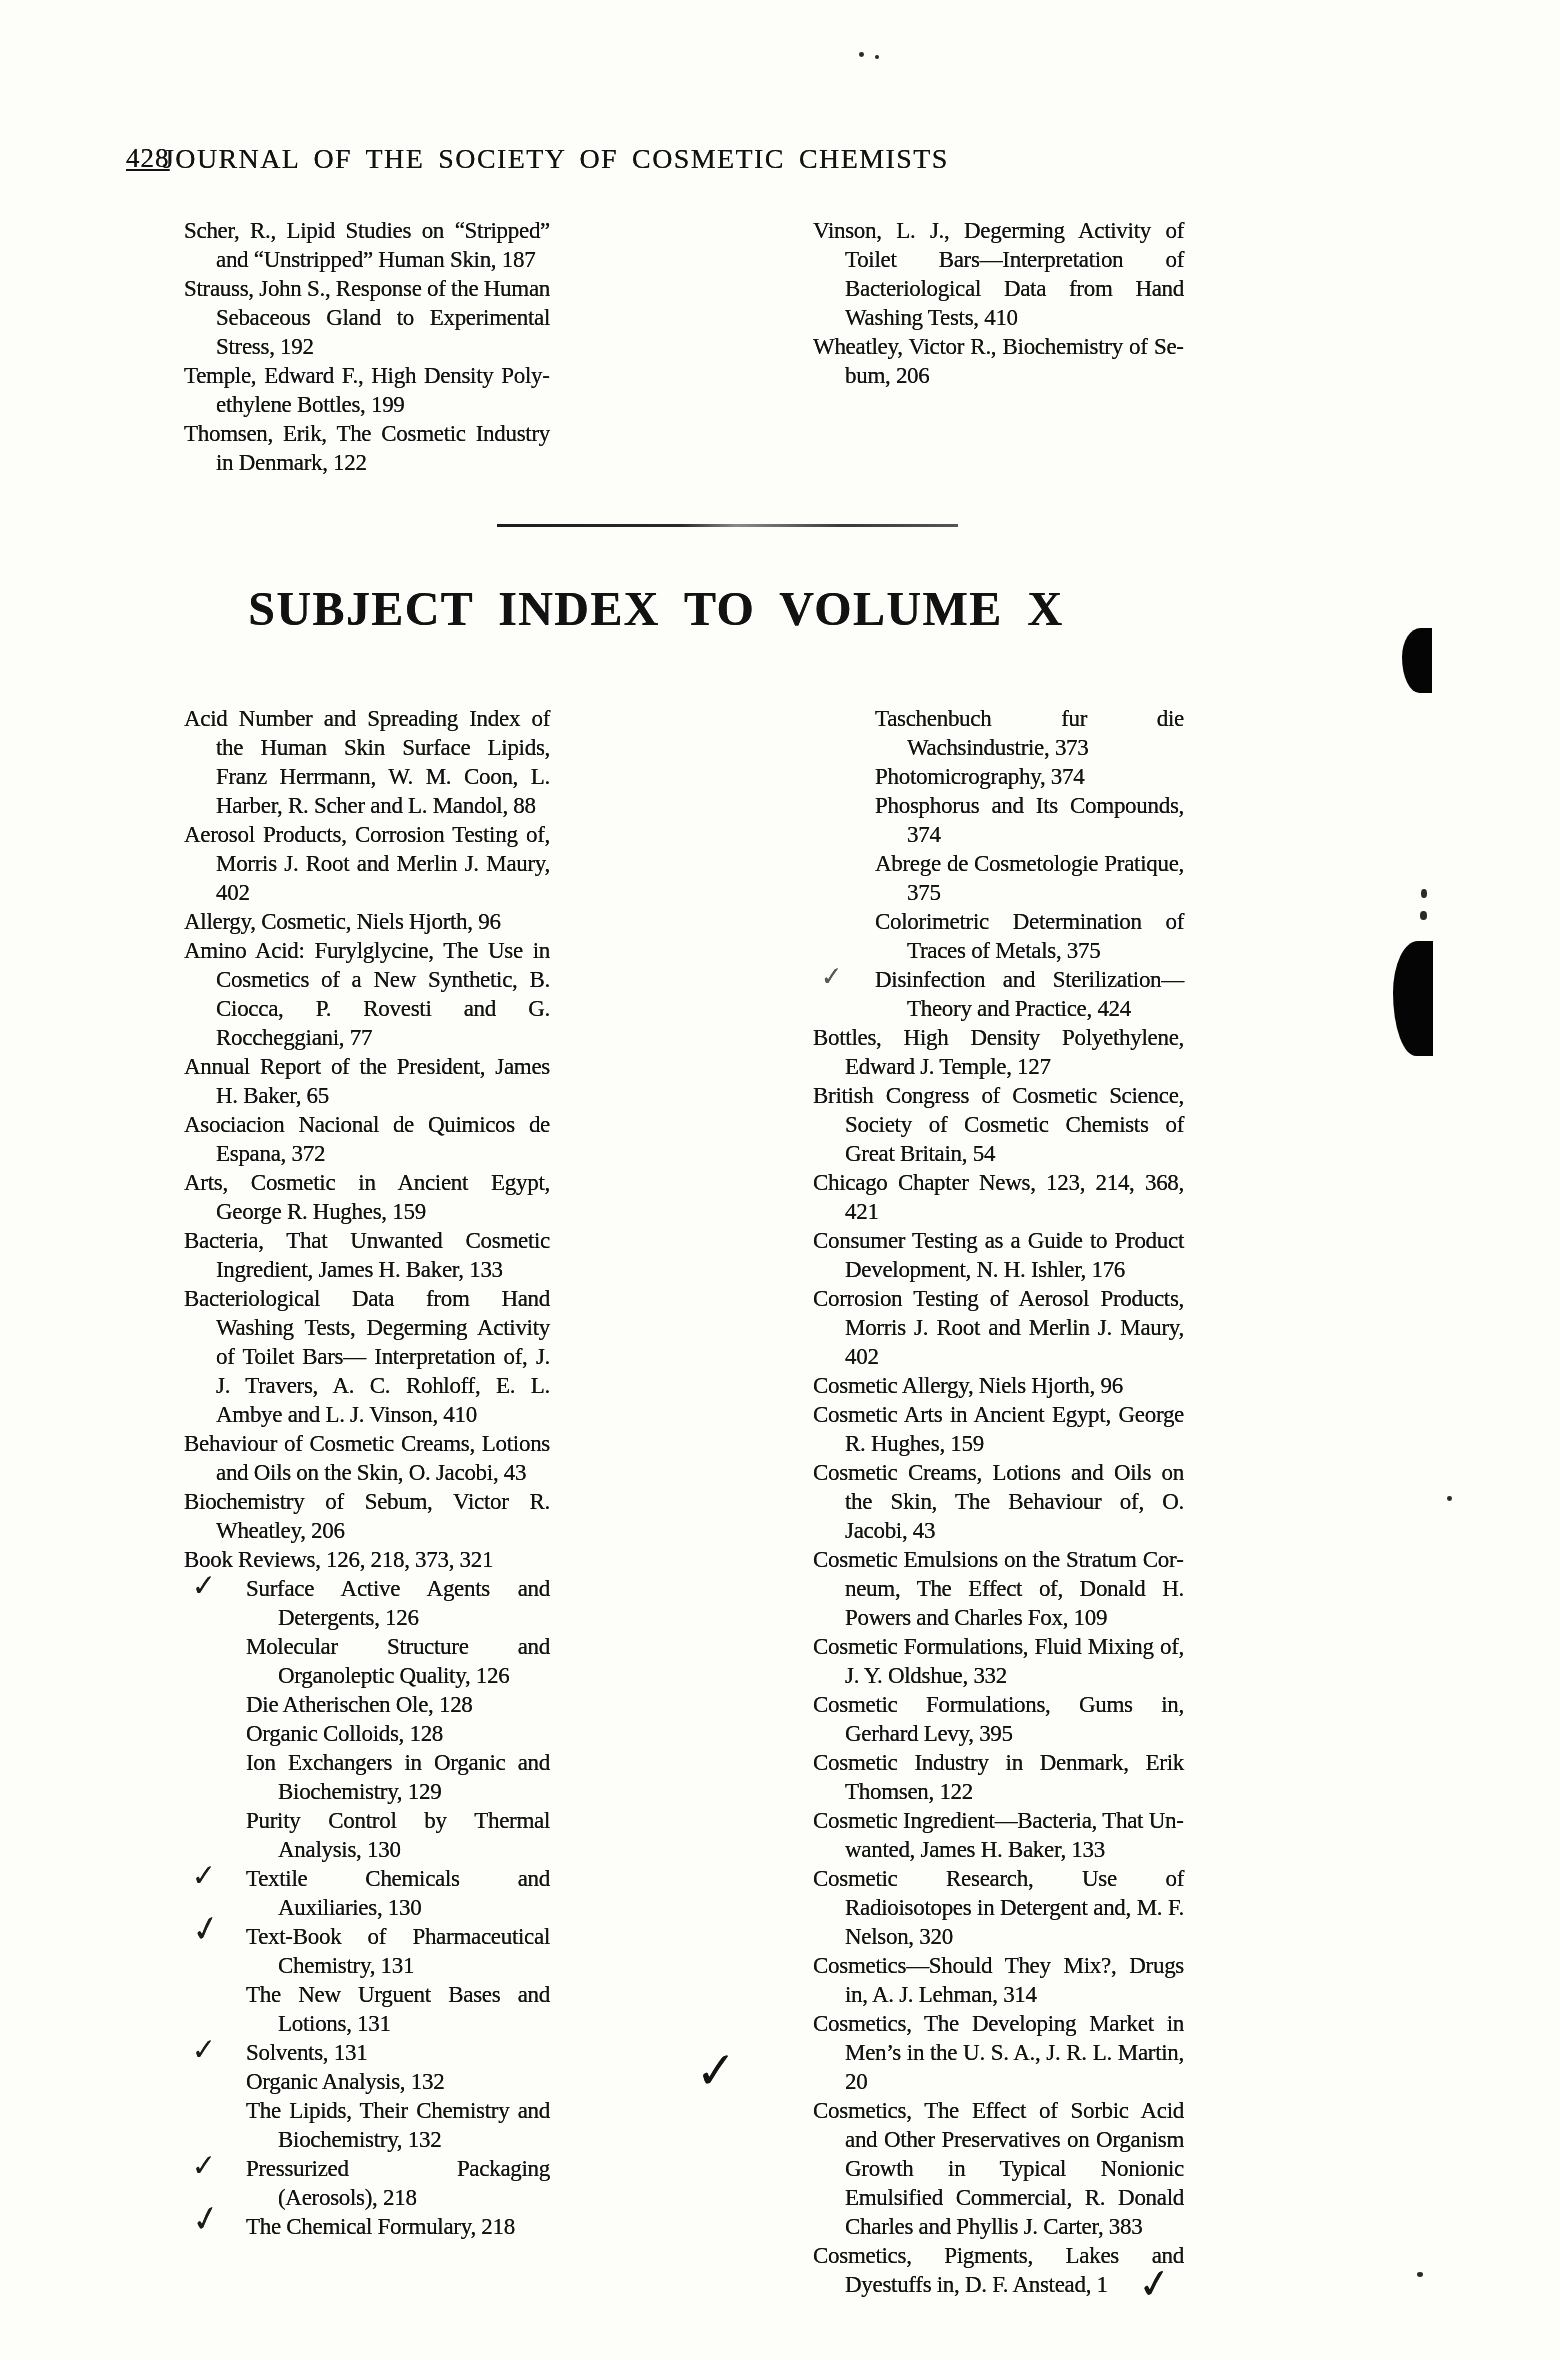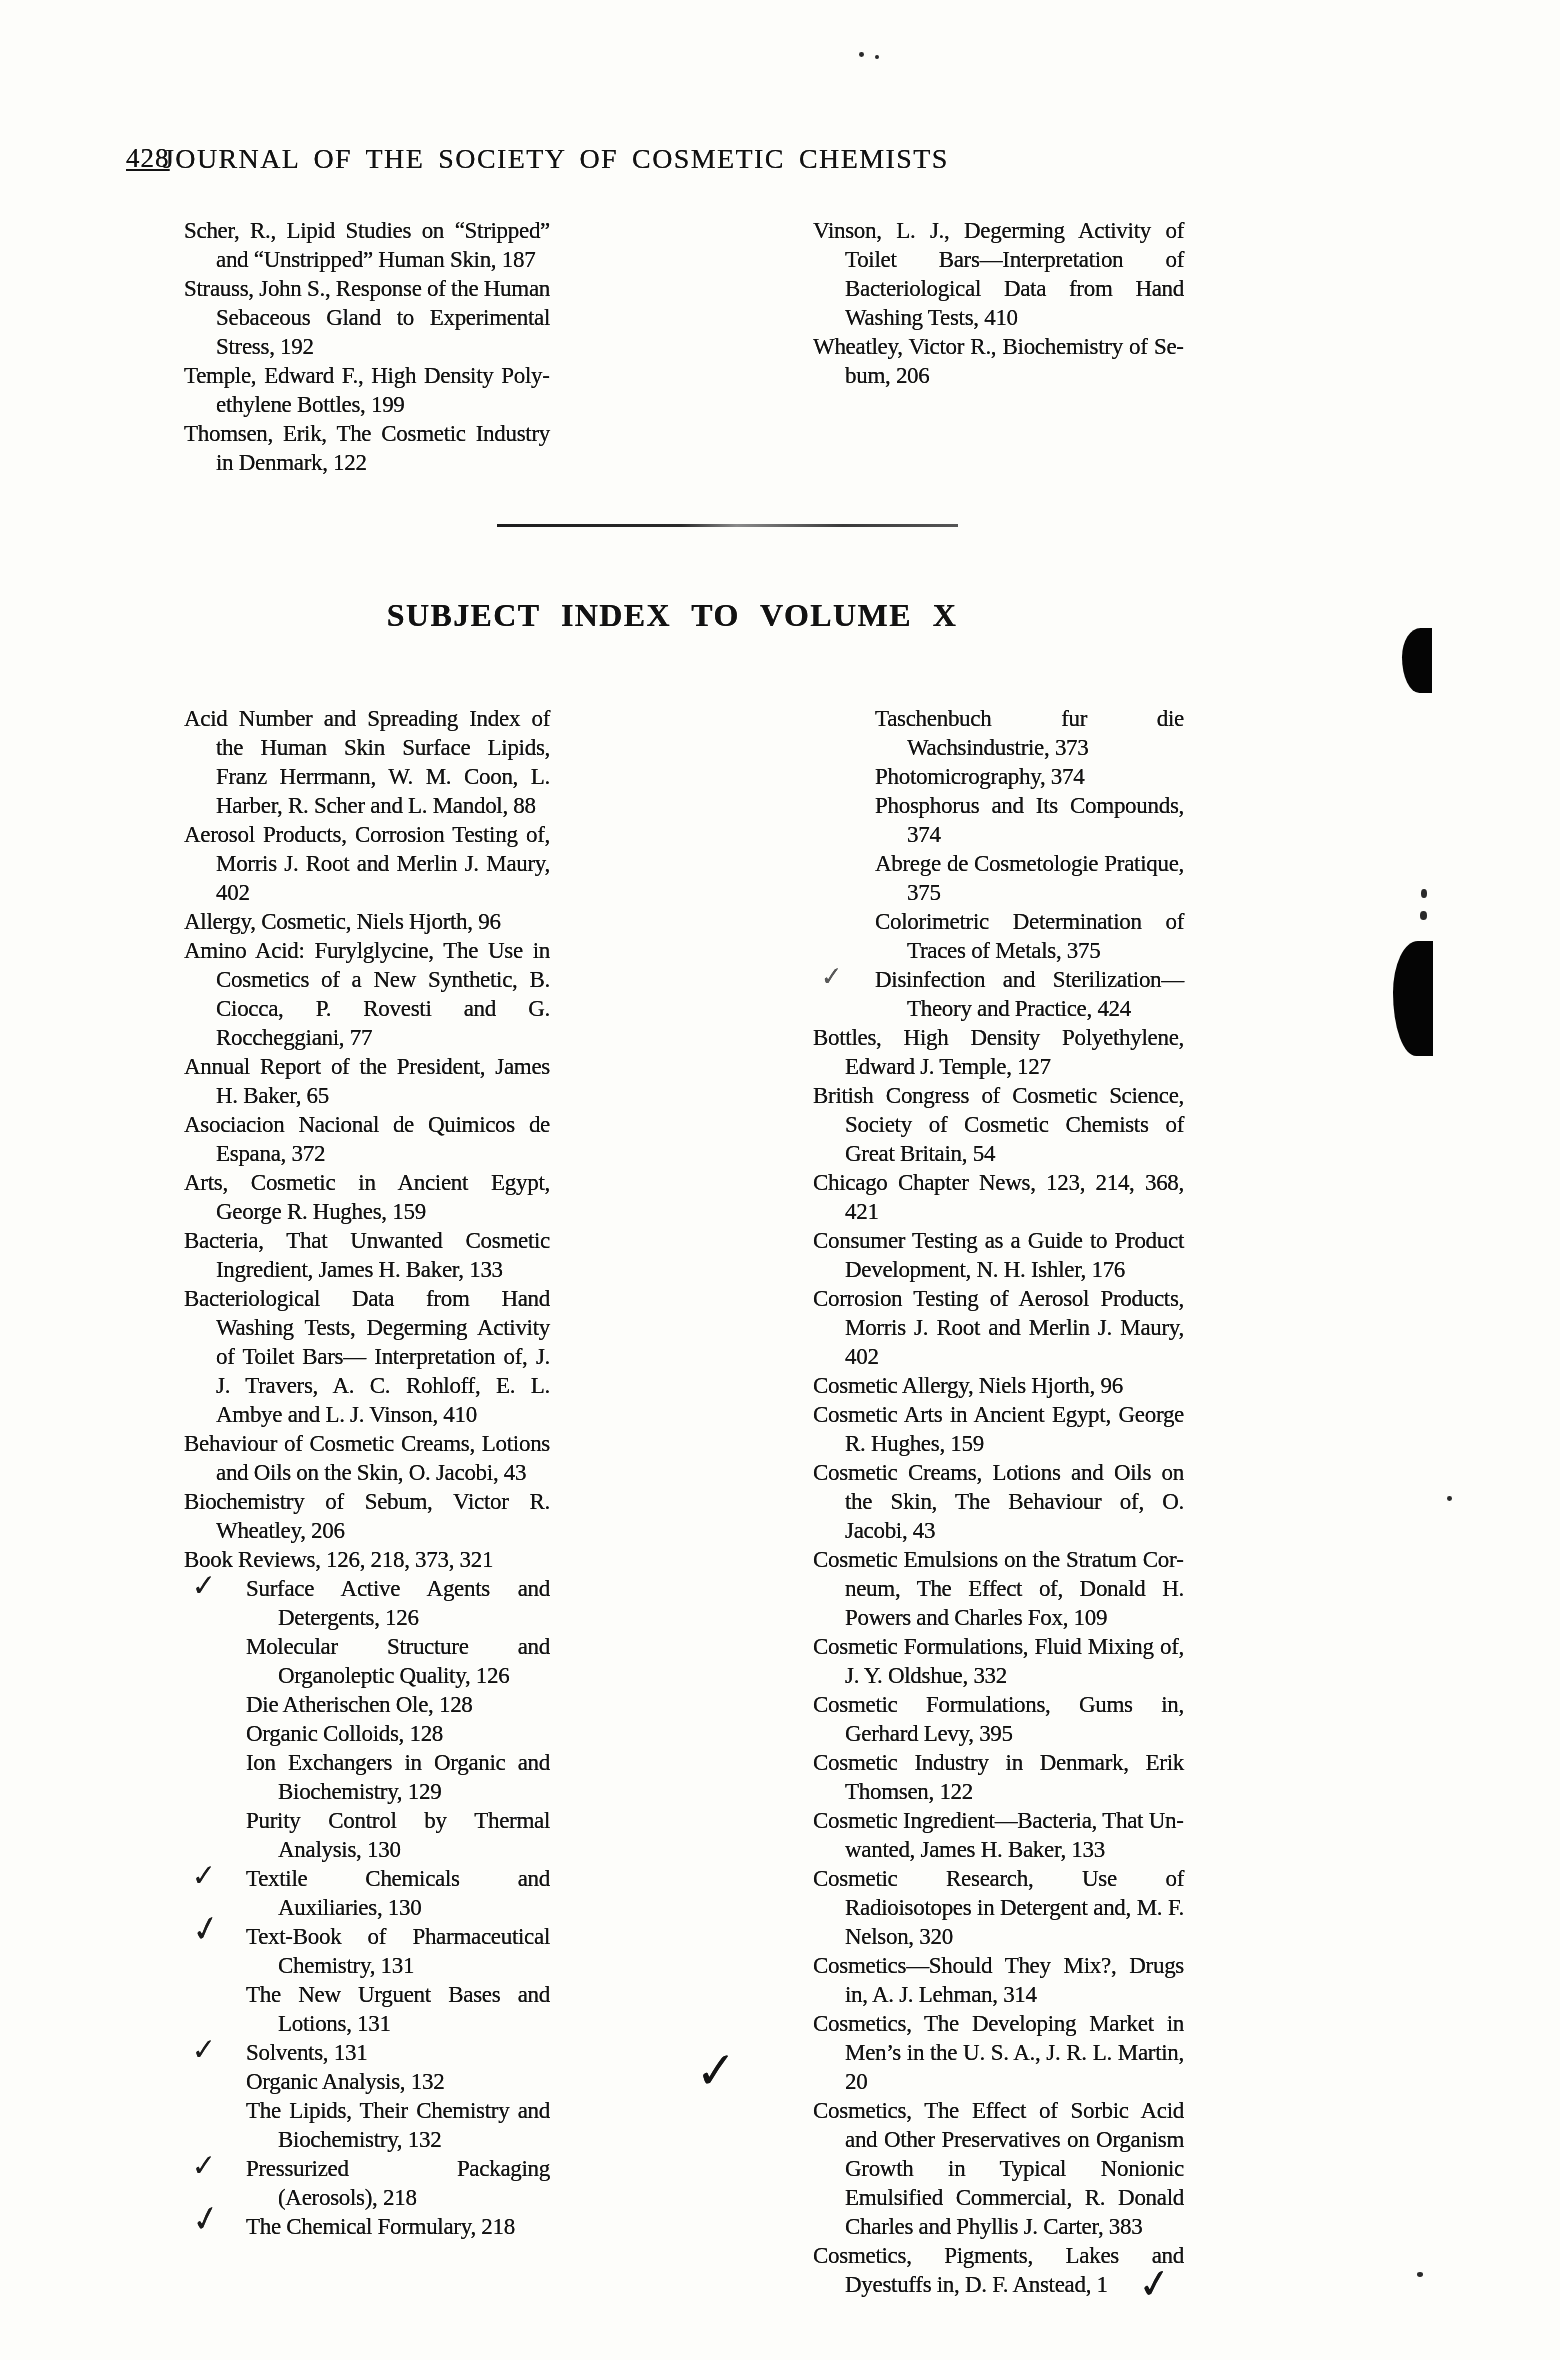--- a/index.html
+++ b/index.html
@@ -58,8 +58,8 @@
   }
 
   .section-title{
-    position:absolute;top:581px;left:130px;width:1052px;margin:16px;
-    text-align:center;font-size:32px;font-weight:bold;
+    position:absolute;top:581px;left:130px;width:1052px;margin:0;
+    text-align:center;font-size:48px;font-weight:bold;
     letter-spacing:1.4px;word-spacing:11.5px;white-space:nowrap;
   }
 

